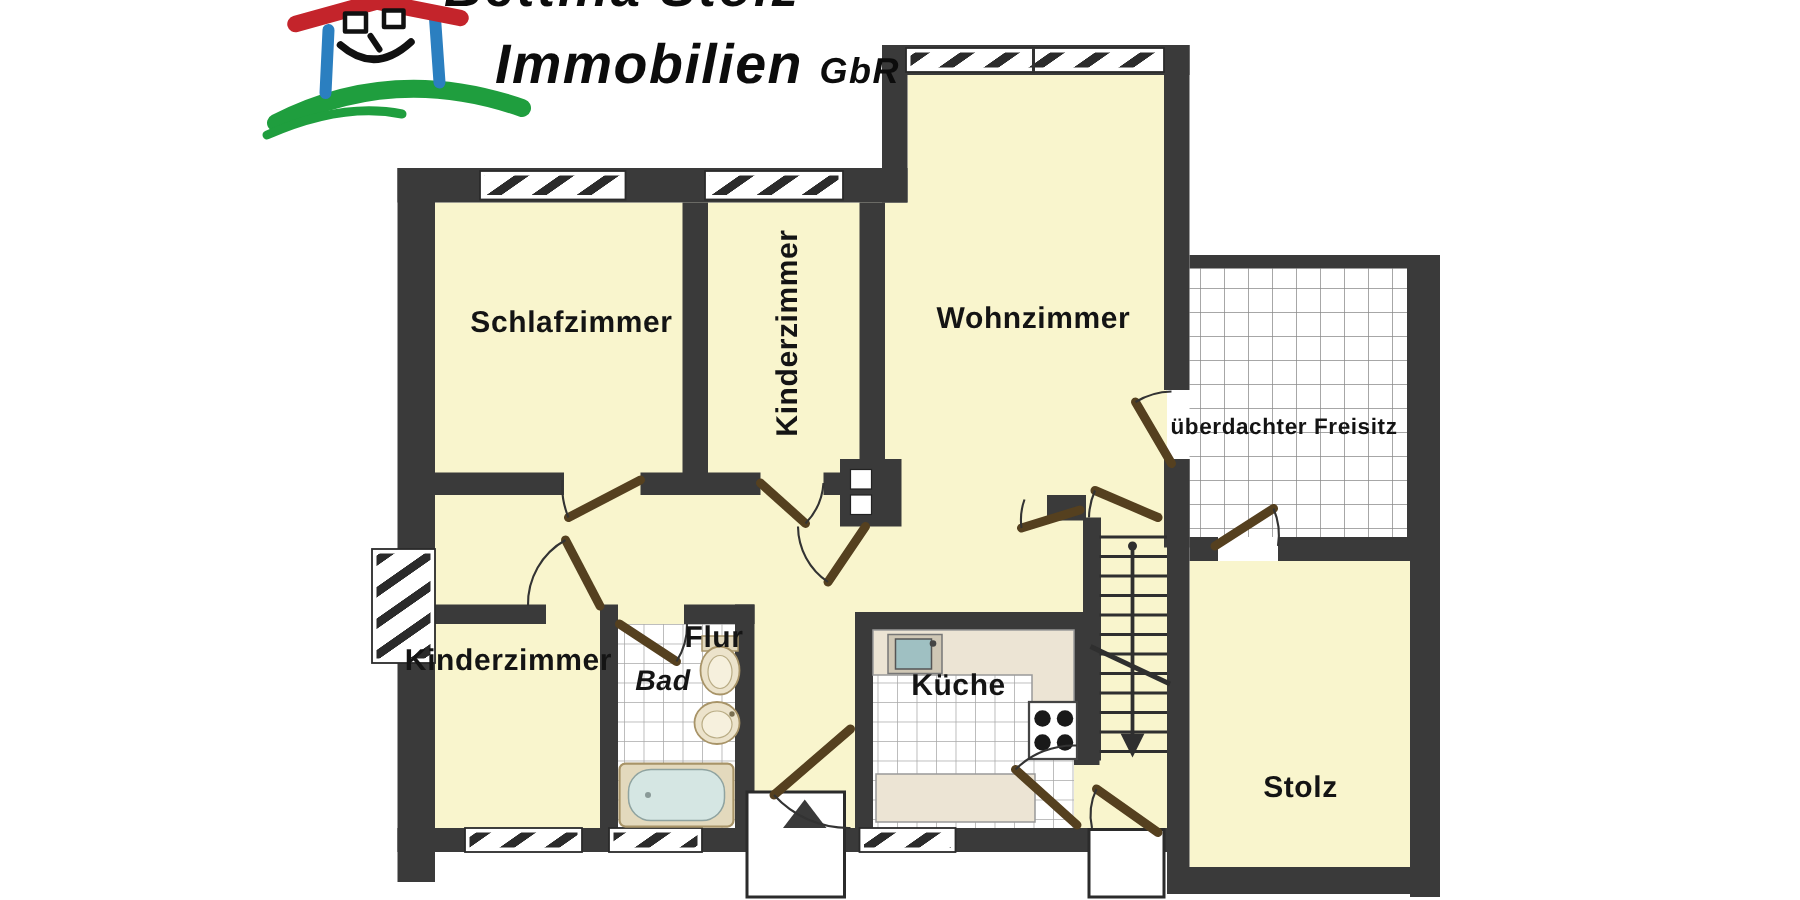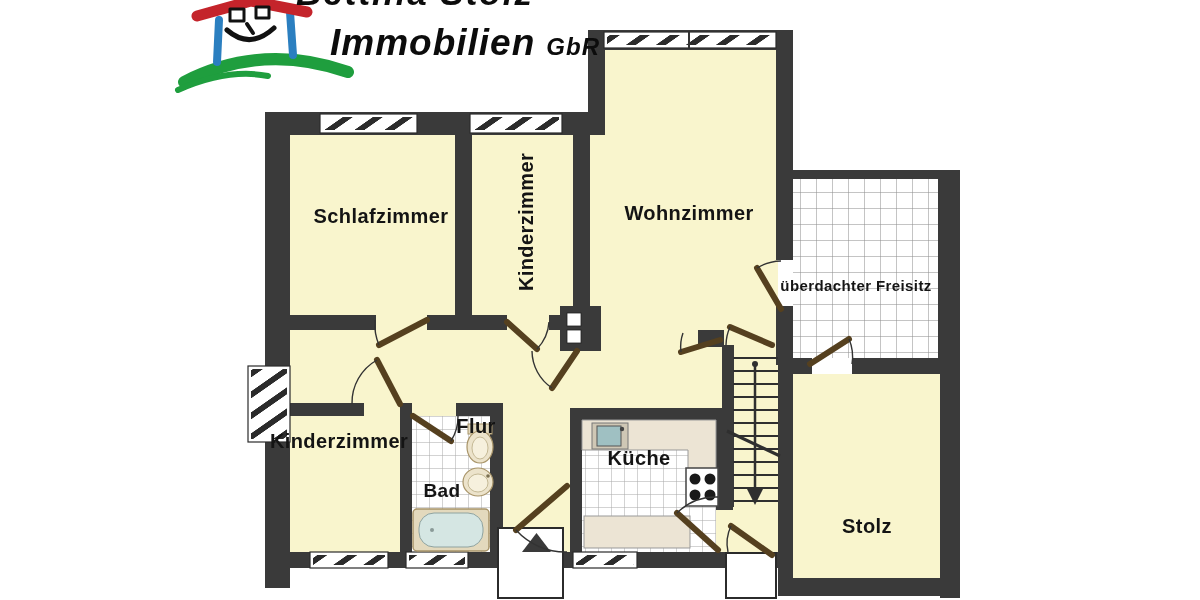--- a/index.html
+++ b/index.html
@@ -231,7 +231,7 @@
   <div class="room-label fs15" style="left:856px;top:285px;">überdachter Freisitz</div>
   <div class="room-label fs20" style="left:476px;top:378px;margin-top:48px;">Flur</div>
   <div class="room-label fs20" style="left:339px;top:441px;">Kinderzimmer</div>
-  <div class="room-label fs19" style="left:442px;top:491px;">Bad</div>
+  <div class="room-label fs19" style="left:442px;top:455px;font-style:italic;">Bad</div>
   <div class="room-label fs20" style="left:639px;top:458px;">Küche</div>
   <div class="room-label fs20" style="left:867px;top:526px;">Stolz</div>
 

